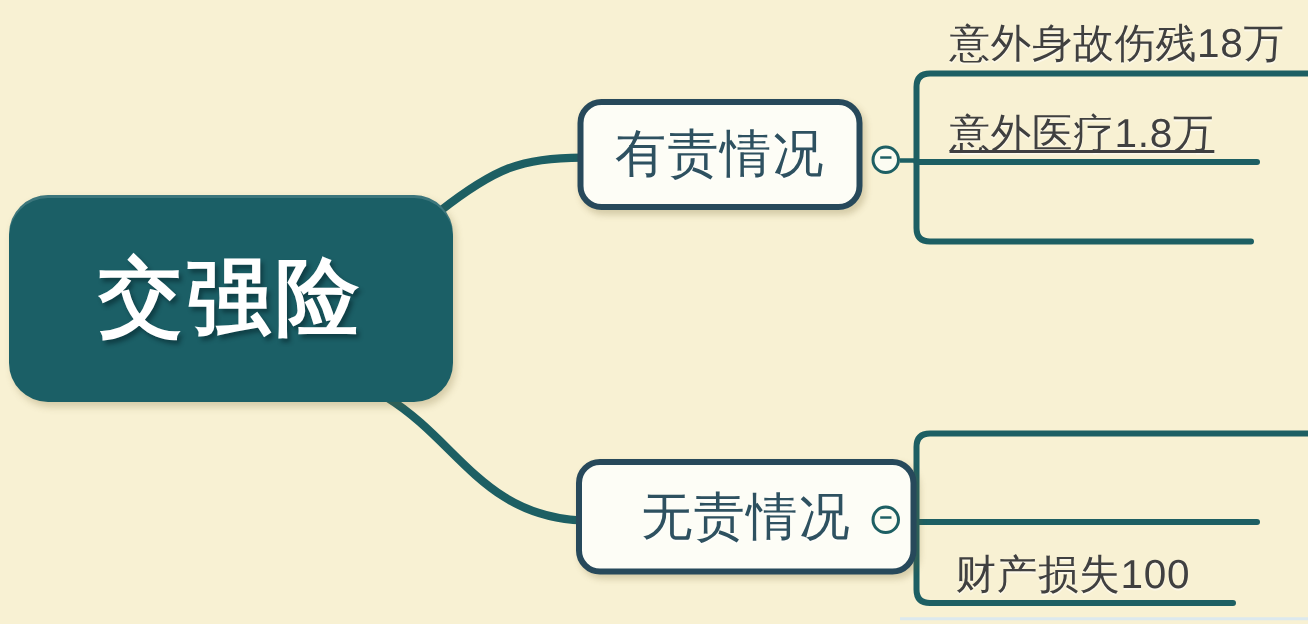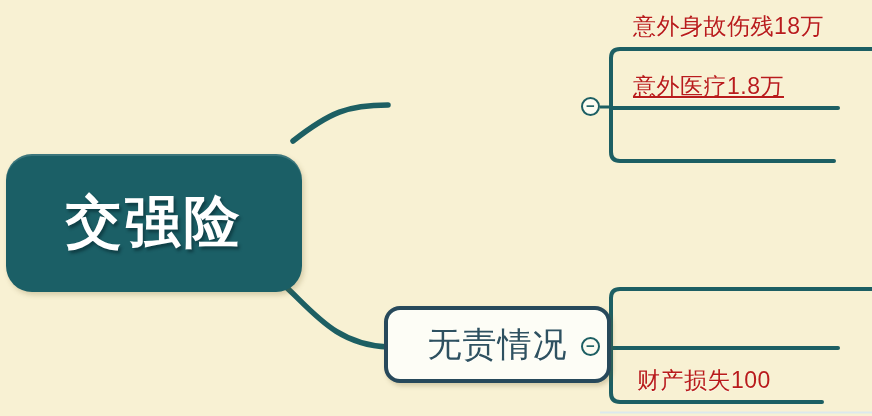--- a/index.html
+++ b/index.html
@@ -43,7 +43,7 @@
     margin-top:-2px;
   }
   .leaf-label{
-    position:absolute;z-index:2;color:#b91c1c;font-size:23px;white-space:nowrap;
+    position:absolute;z-index:2;color:#404040;font-size:27px;white-space:nowrap;
     text-shadow:0 1px 0 rgba(255,255,255,0.5);letter-spacing:0.5px;
   }
   #leaf-top-1{left:633px;top:11px;}

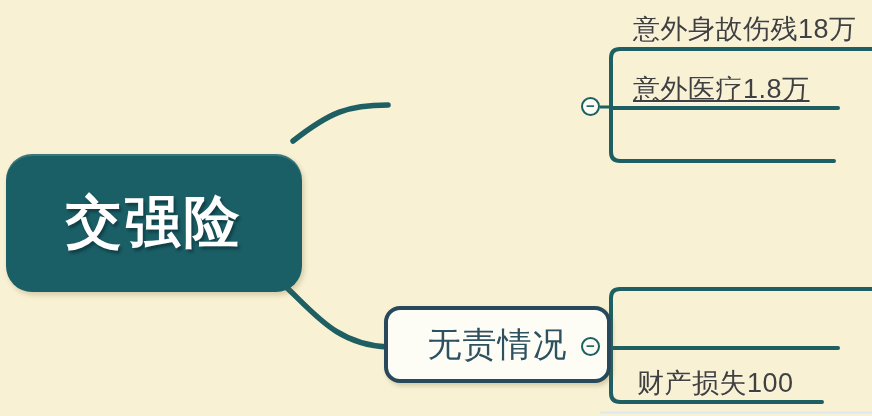--- a/index.html
+++ b/index.html
@@ -79,6 +79,9 @@
     <span class="root-label">交强险</span>
   </div>
 
+  <div class="node branch-node" id="branch-node-top">
+    <span class="branch-label">有责情况</span>
+  </div>
 
   <div class="node branch-node" id="branch-node-bottom">
     <span class="branch-label">无责情况</span>

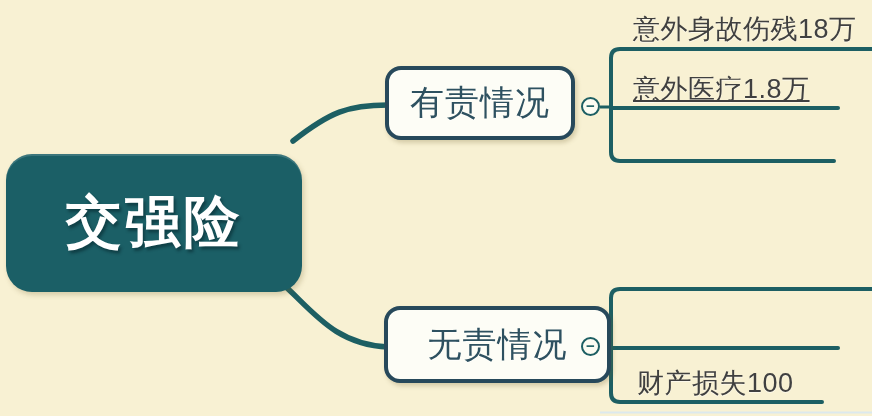--- a/index.html
+++ b/index.html
@@ -14,7 +14,6 @@
     left:6px;top:130px;width:296px;height:138px;
     background:#1b5f66;border-radius:26px;
     box-shadow:inset 0 2px 0 rgba(255,255,255,0.15), 2px 3px 5px rgba(110,95,45,0.25);
-    margin-top:24px;
   }
   #root-node .root-label{
     color:#ffffff;font-size:56px;font-weight:bold;letter-spacing:3px;

